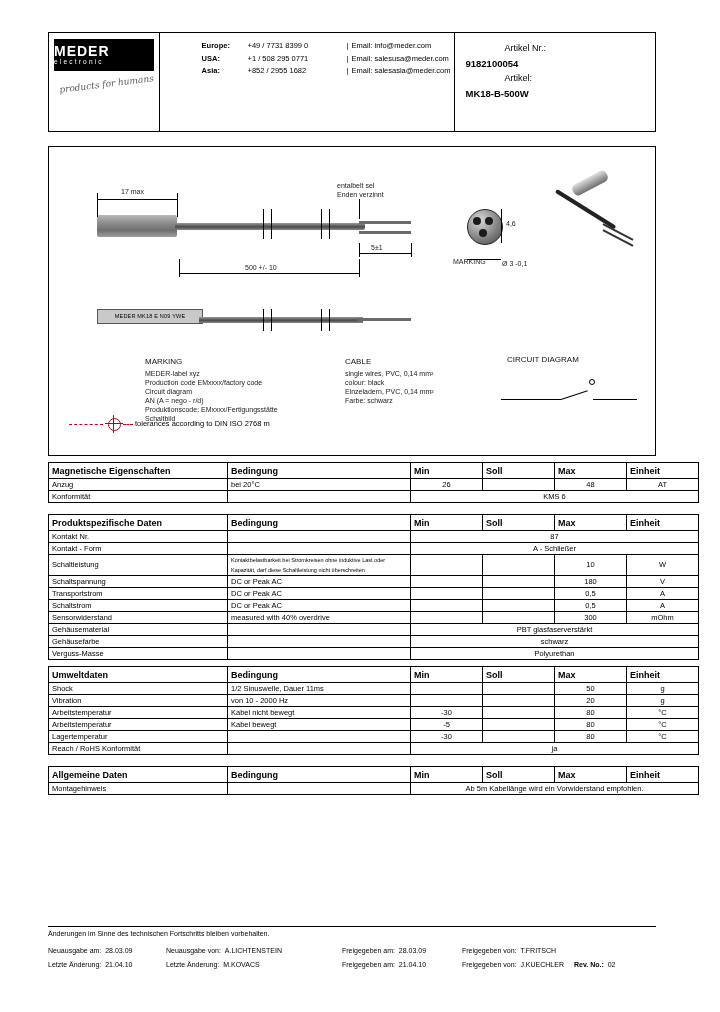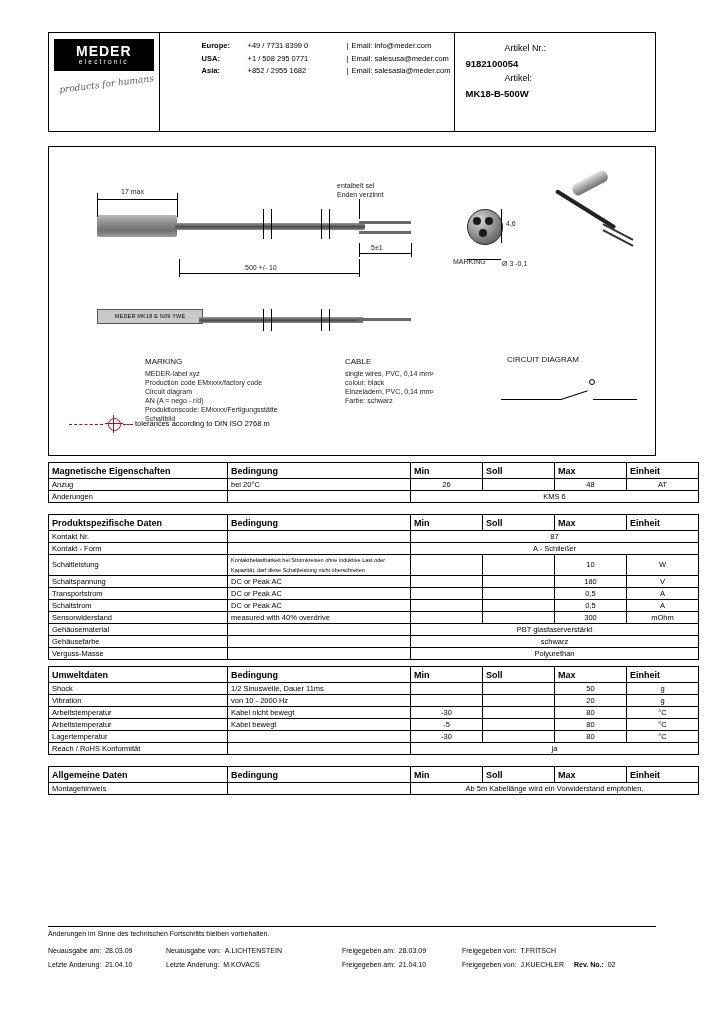--- a/index.html
+++ b/index.html
@@ -46,7 +46,6 @@
     height: 28px;
     display: flex;
     flex-direction: column;
-    align-items: center;
     justify-content: center;
     padding: 2px 0;
   }

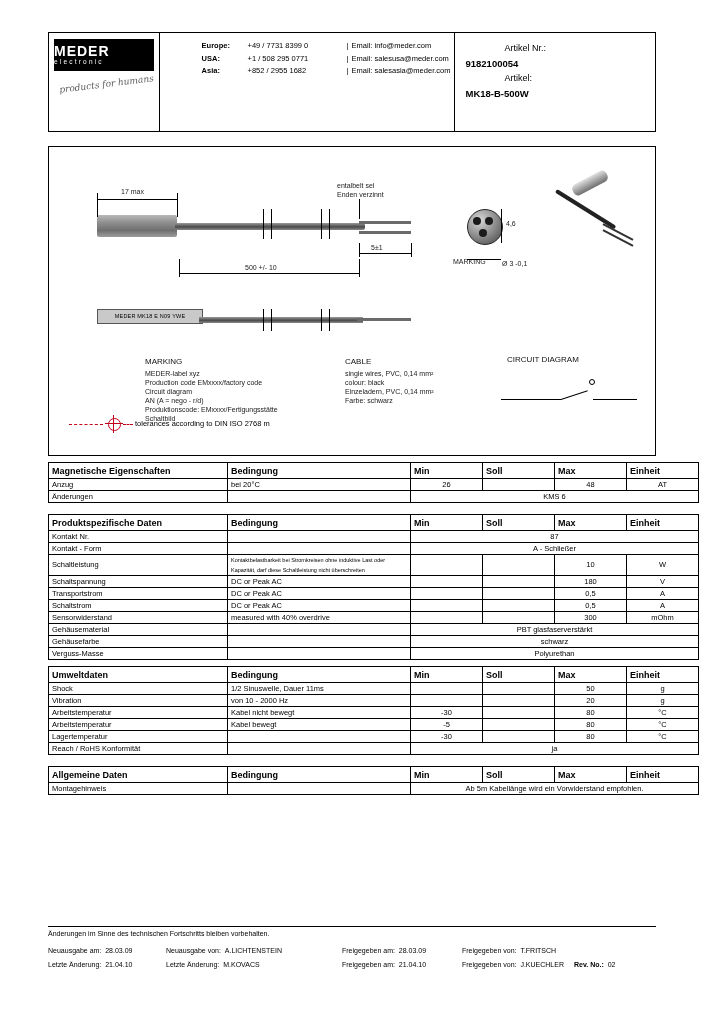--- a/index.html
+++ b/index.html
@@ -508,7 +508,7 @@
         <td class="center">AT</td>
       </tr>
       <tr>
-        <td>Änderungen</td>
+        <td>Konformität</td>
         <td></td>
         <td class="center" colspan="4">KMS 6</td>
       </tr>

